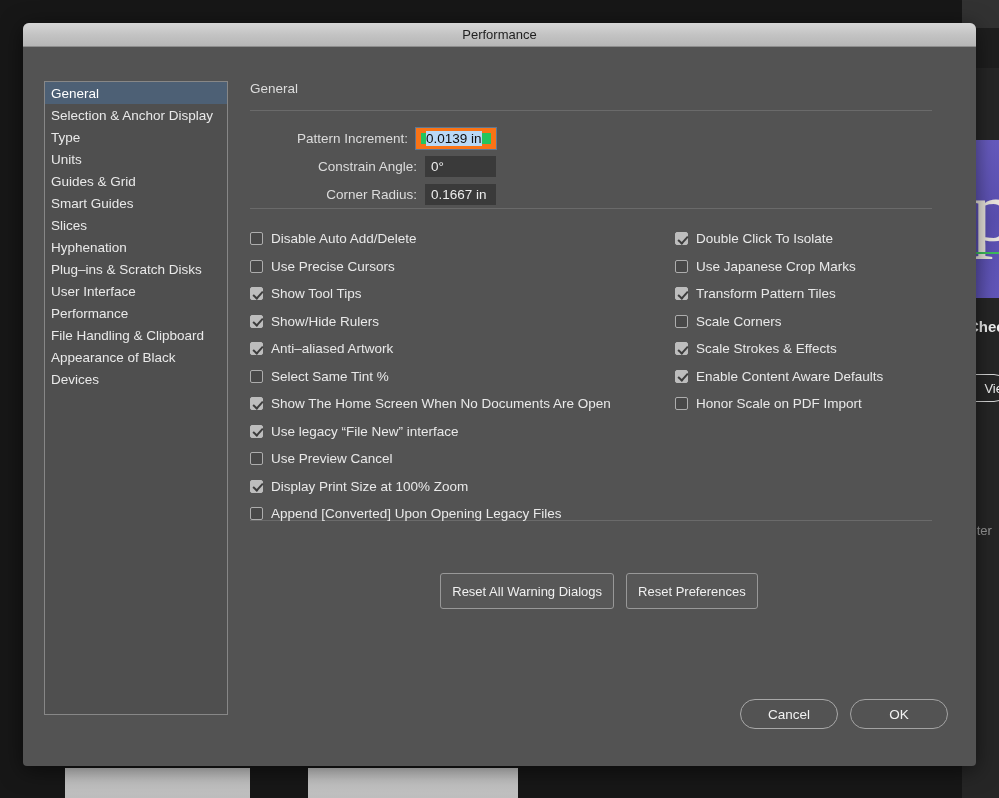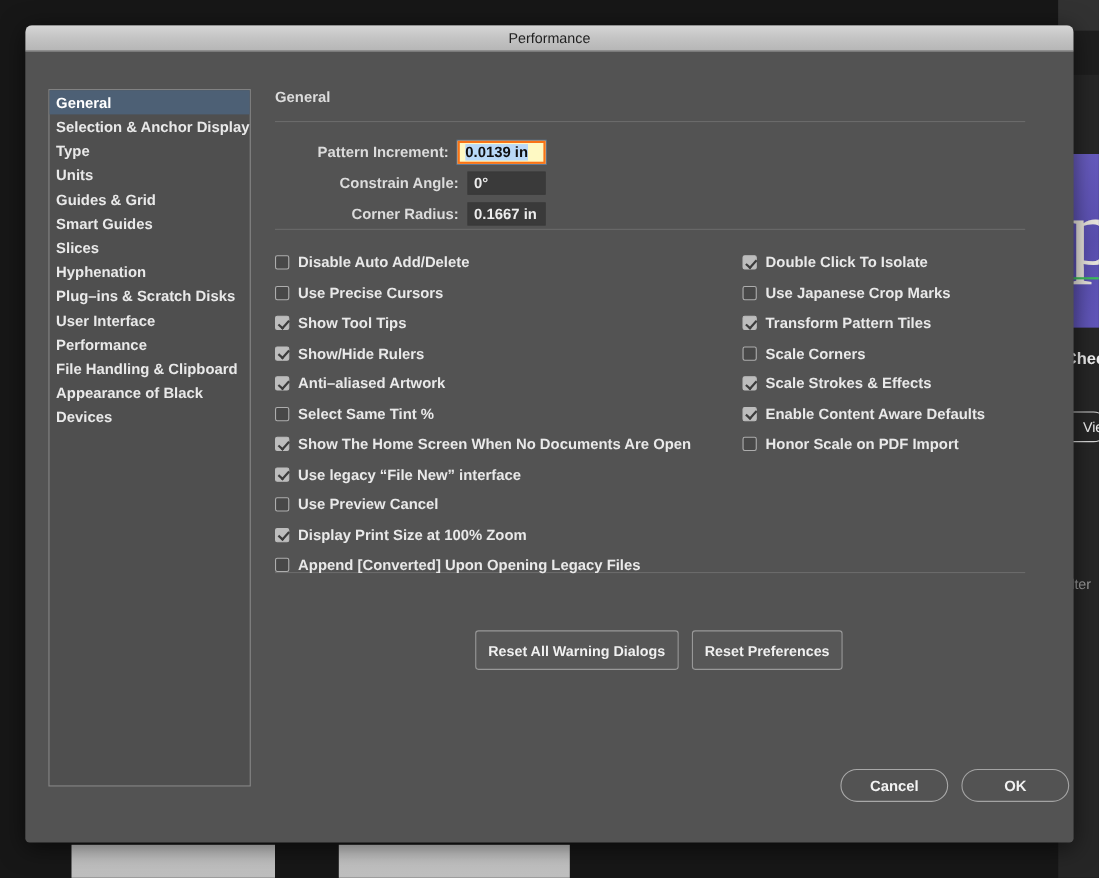--- a/index.html
+++ b/index.html
@@ -87,7 +87,7 @@
   }
   .titlebar-text { font-size: 13px; color: #1f1f1f; }
 
-  .dialog-body { position: relative; height: 700px; font-weight: bold; }
+  .dialog-body { position: relative; height: 700px; }
 
   
   .category-list {

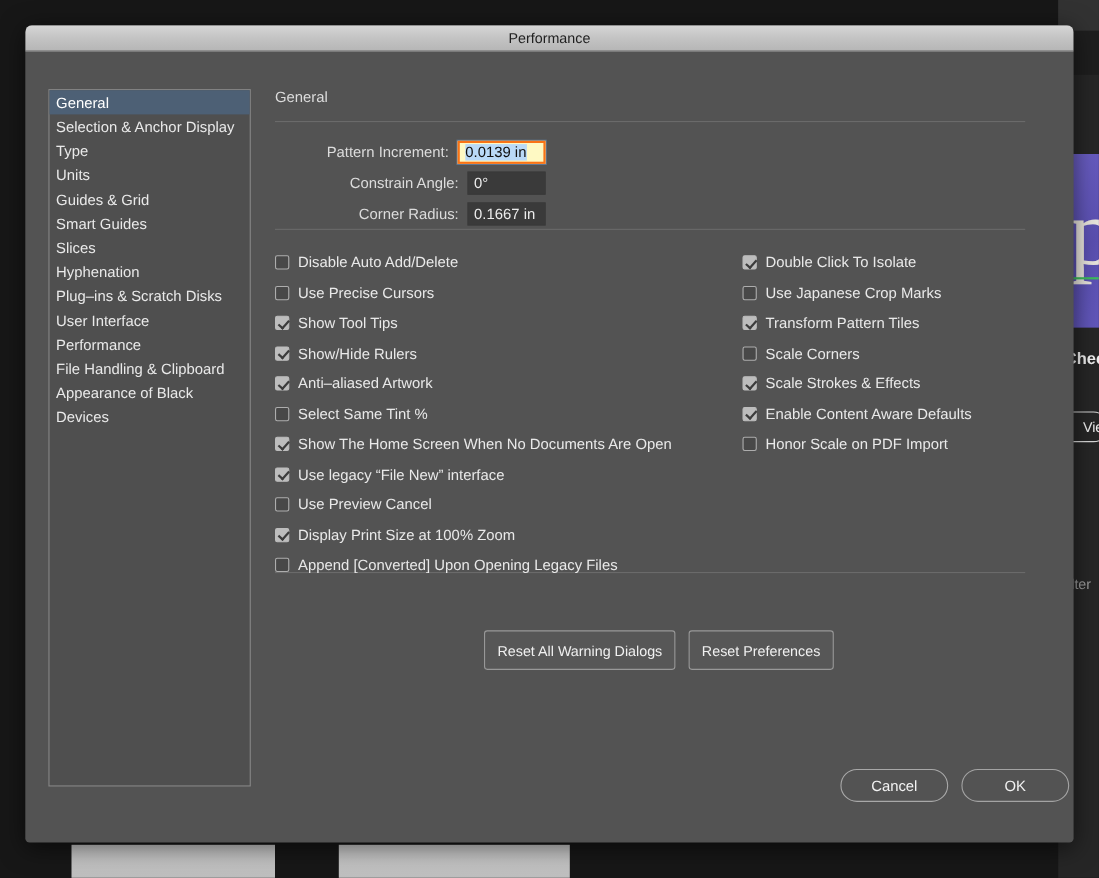--- a/index.html
+++ b/index.html
@@ -134,8 +134,8 @@
   .field-box.w-wide { width: 80px; }
   .field-box.w-narrow { width: 71px; }
   .field-box.focused {
-    background: #fef9c3; color: #101010;
-    border: 2px solid #f97316;
+    background: #22c55e; color: #101010;
+    border: 5px solid #f97316;
     box-shadow: 0 0 0 1px rgba(106,163,224,.45);
   }
   .field-box.focused .sel { background: #b9d9f7; }

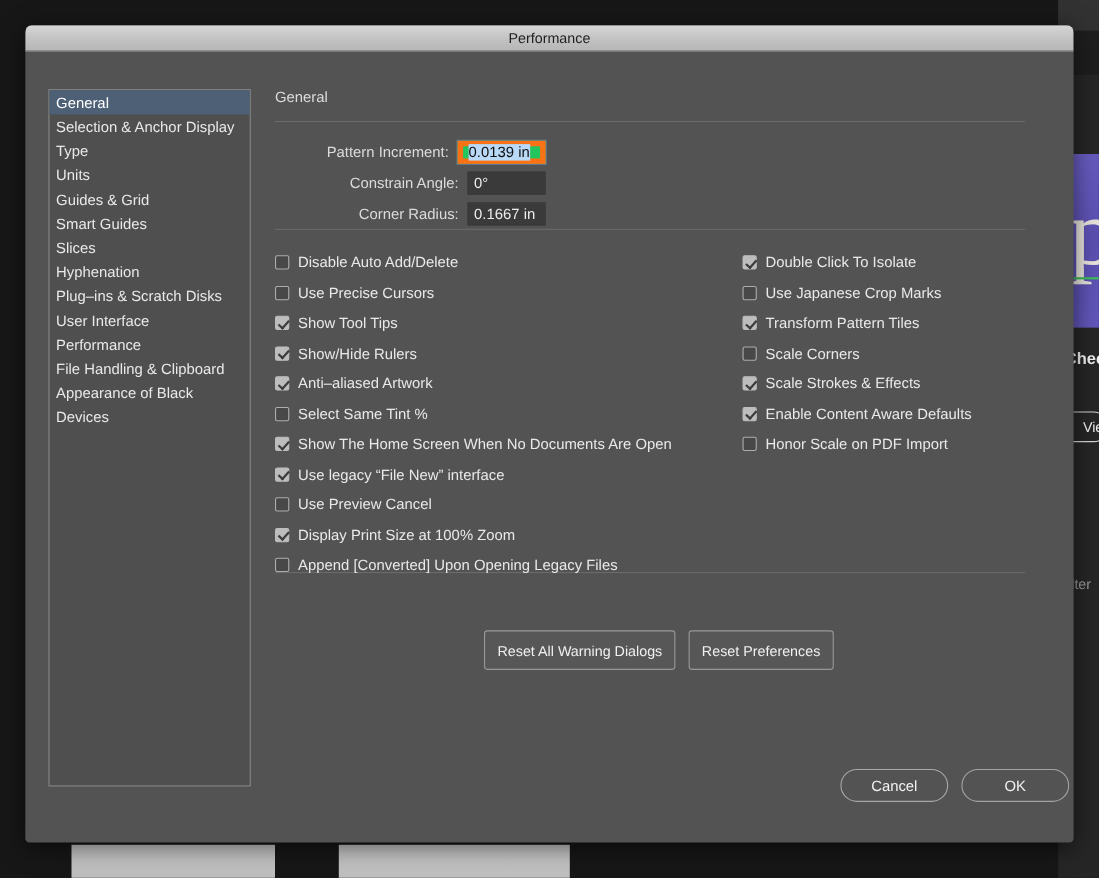--- a/index.html
+++ b/index.html
@@ -181,7 +181,7 @@
 
   
   .footer {
-    position: absolute; right: 4px; bottom: 18px;
+    position: absolute; right: 28px; bottom: 18px;
     display: flex; gap: 12px; text-align: right;
   }
   .pill-btn {

